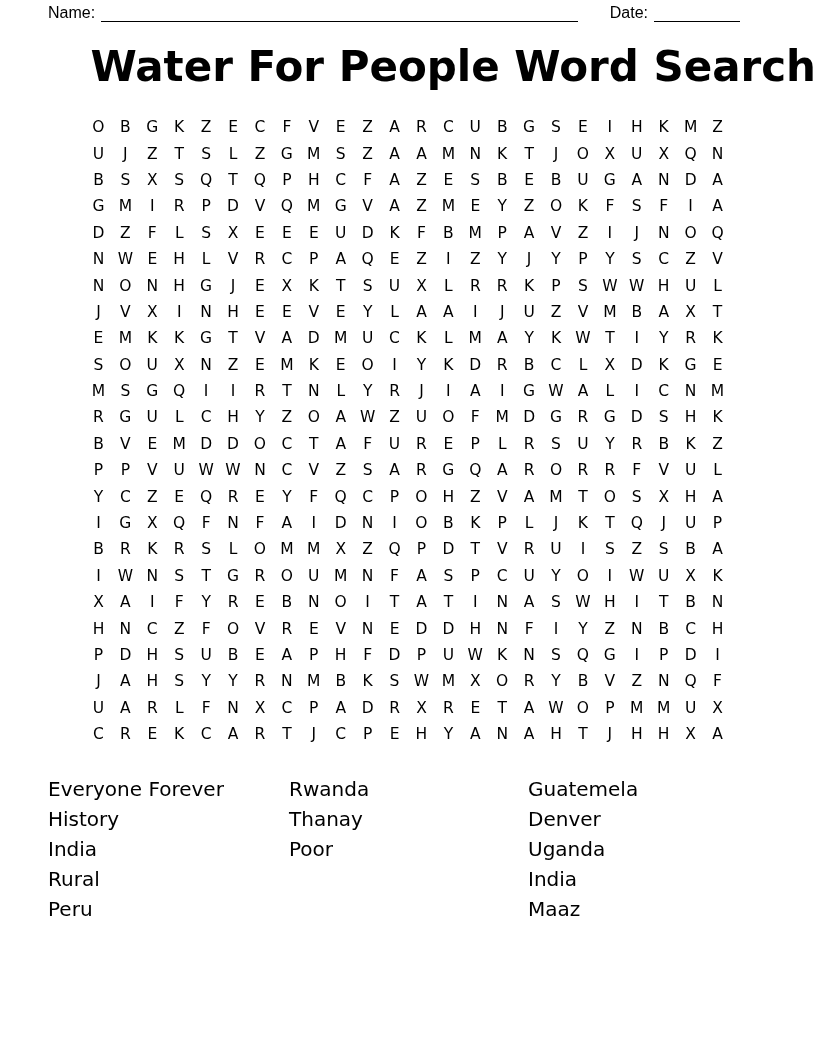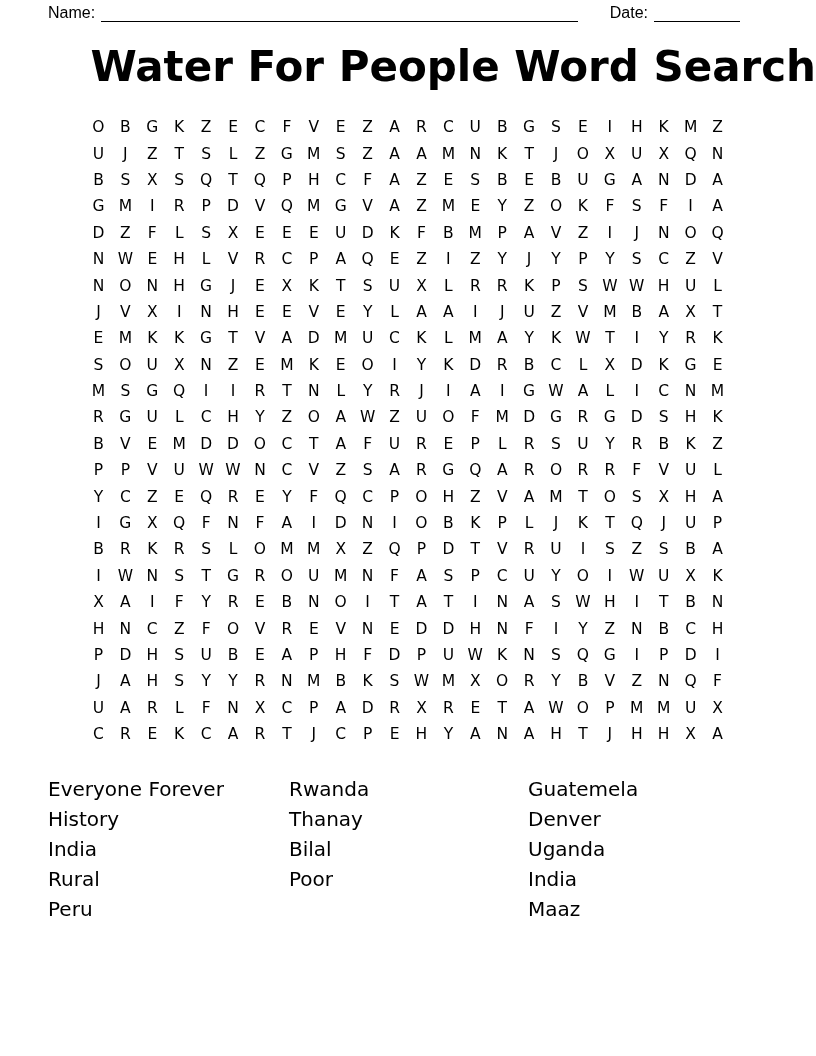--- a/index.html
+++ b/index.html
@@ -689,7 +689,6 @@
     <div class="word-col word-col-2">
         <div class="word">Rwanda</div>
         <div class="word">Thanay</div>
-        <div class="word">Bilal</div>
         <div class="word">Poor</div>
       </div>
     <div class="word-col word-col-3">

